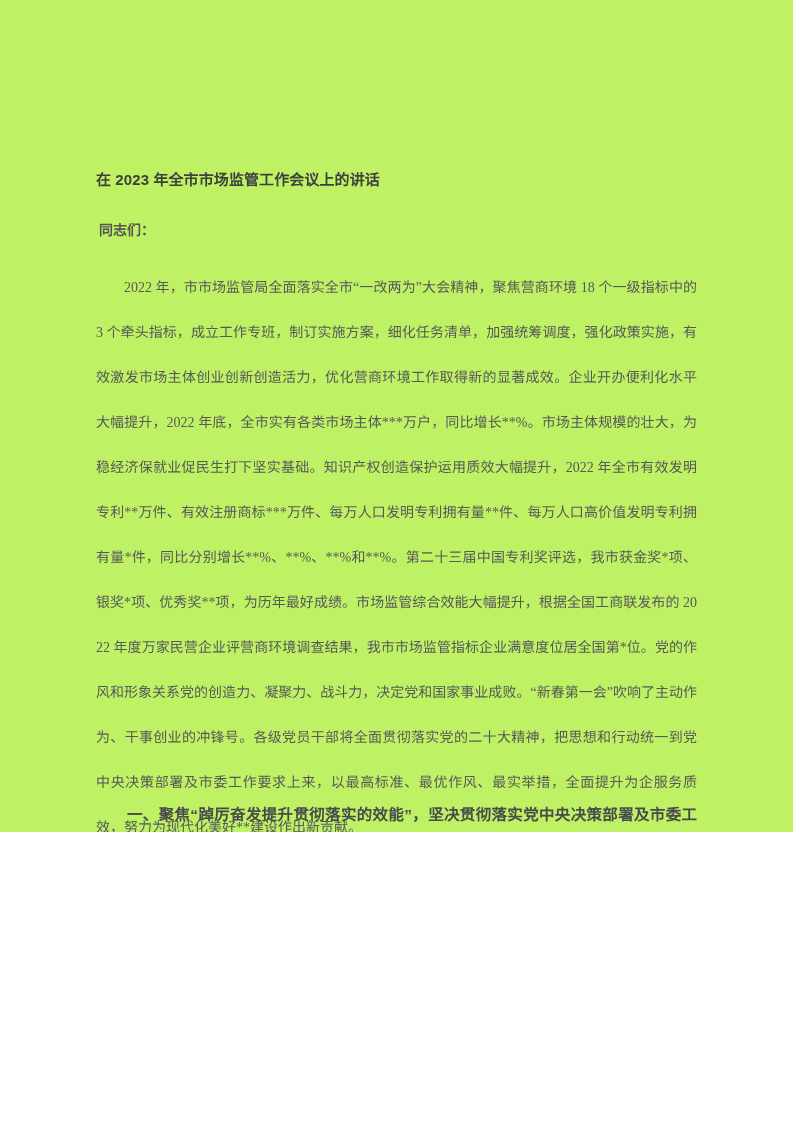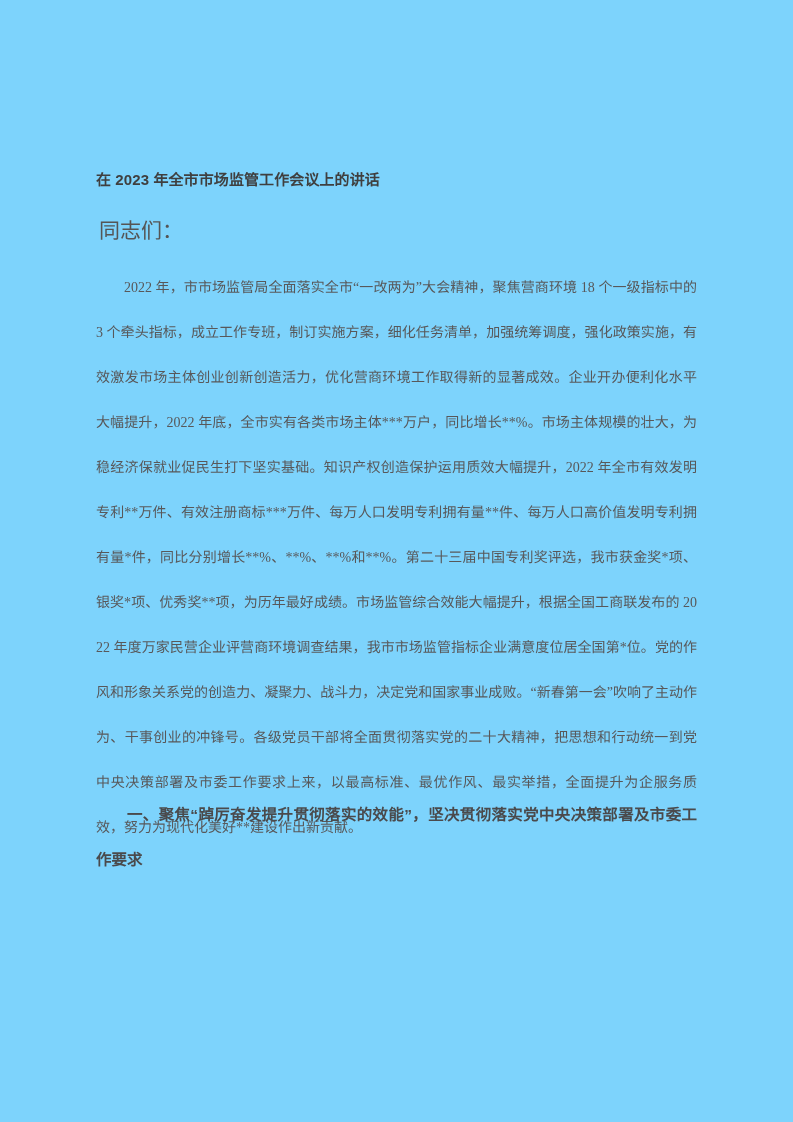--- a/index.html
+++ b/index.html
@@ -12,8 +12,8 @@
   .page {
     position: relative;
     width: 793px;
-    height: 1122px;
-    background: #7dd3fc;
+    height: 832px;
+    background: #bef264;
     margin: 0 auto;
     overflow: hidden;
     font-family: "Liberation Serif", "DejaVu Serif", serif;

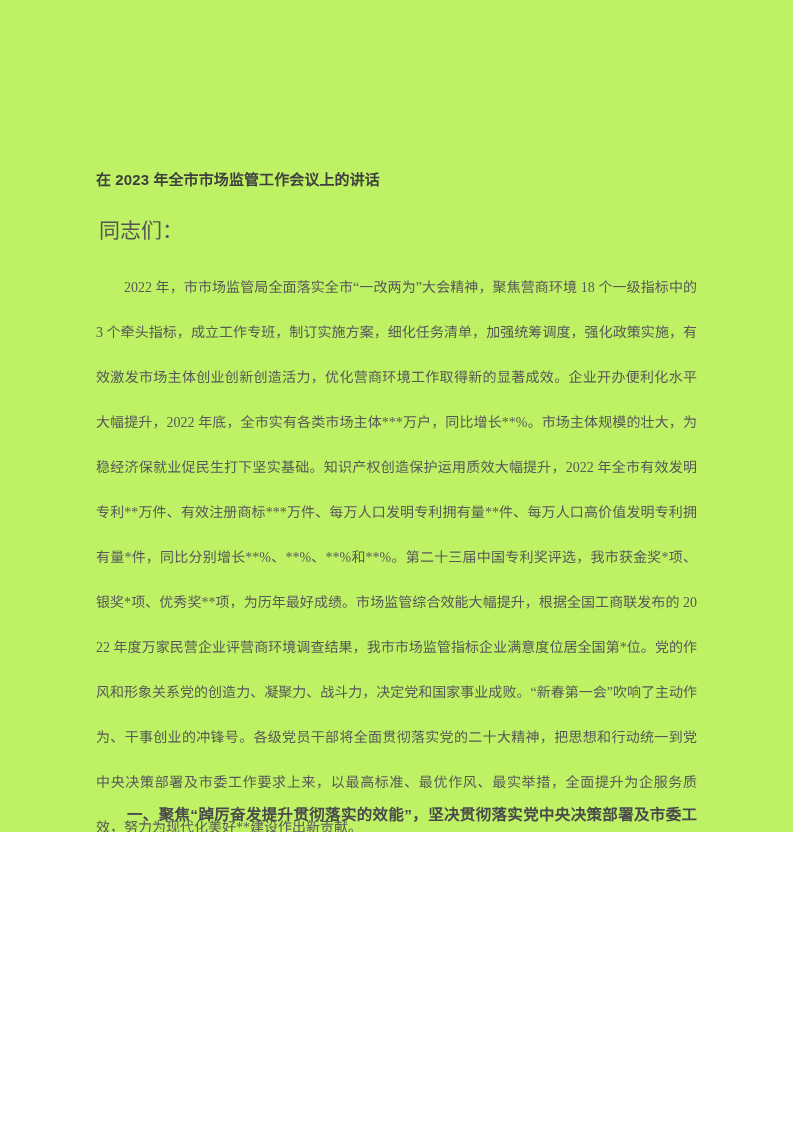--- a/index.html
+++ b/index.html
@@ -46,11 +46,12 @@
     position: absolute;
     top: 220px;
     left: 3px;
-    font-size: 21px;
+    font-size: 14px;
     line-height: 22px;
     color: #555555;
     margin: 0;
     white-space: nowrap;
+    font-weight: bold;
   }
 
   .body-para {

